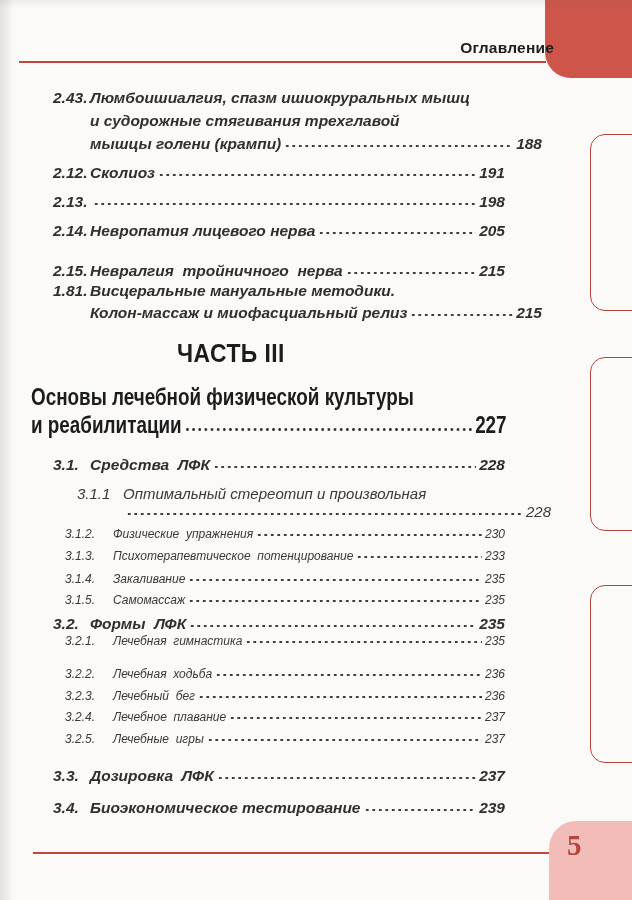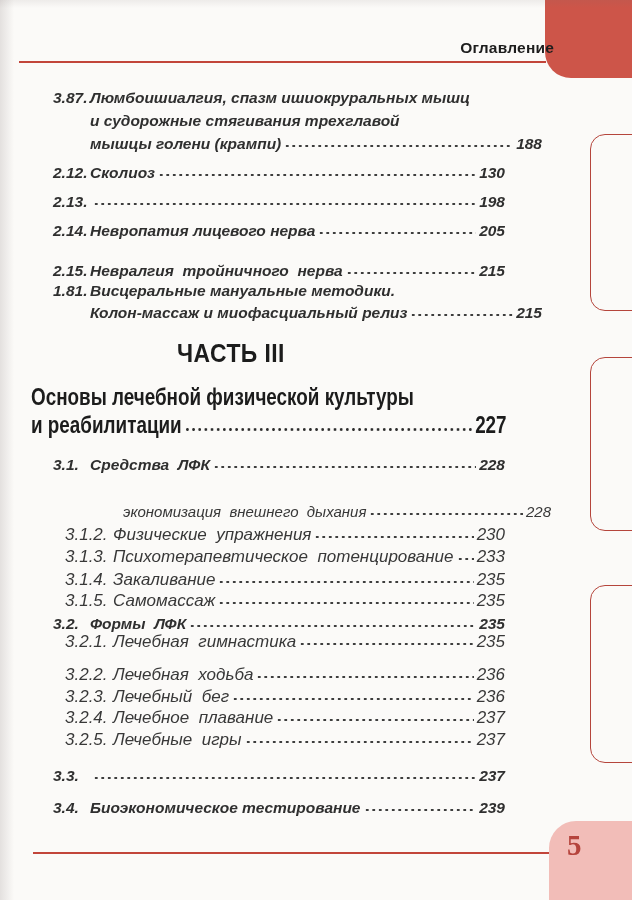--- a/index.html
+++ b/index.html
@@ -111,7 +111,7 @@
   <div class="hdr-title">Оглавление</div>
 
   <div class="row b" style="top:88px">
-    <span class="num">3.87.</span>
+    <span class="num">2.43.</span>
     <span class="txt">Люмбоишиалгия, спазм ишиокруральных мышц</span>
   </div>
   <div class="row b cont" style="top:111px">

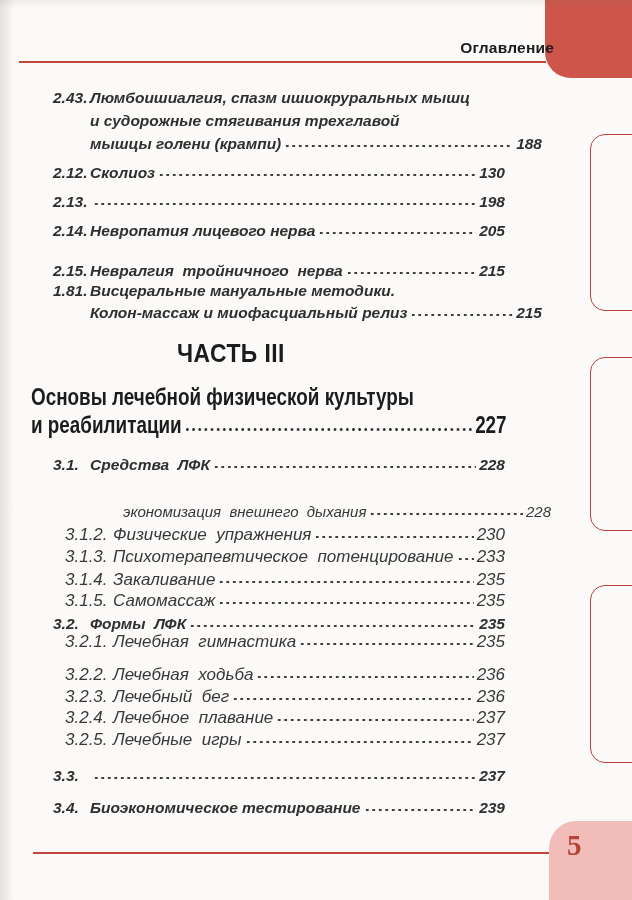--- a/index.html
+++ b/index.html
@@ -127,7 +127,7 @@
     <span class="num">2.12.</span>
     <span class="txt">Сколиоз</span>
     <span class="leader"></span>
-    <span class="pg">130</span>
+    <span class="pg">191</span>
   </div>
 
   <div class="row b" style="top:192px">

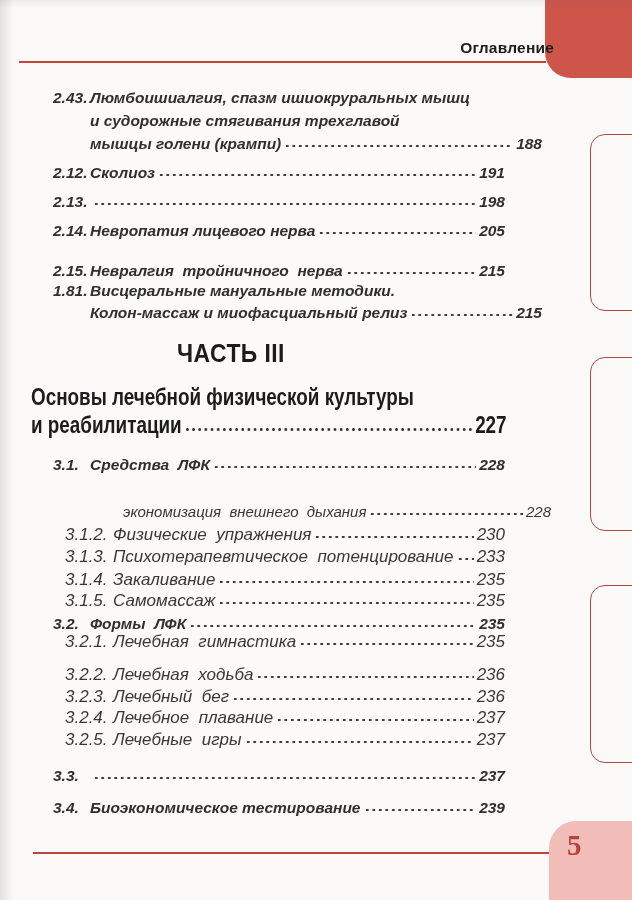--- a/index.html
+++ b/index.html
@@ -178,6 +178,10 @@
     <span class="pg">228</span>
   </div>
 
+  <div class="row sub311" style="top:484px">
+    <span class="num">3.1.1</span>
+    <span class="txt">Оптимальный стереотип и произвольная</span>
+  </div>
   <div class="row sub311" style="top:502px; padding-left:46px">
     <span class="txt">экономизация  внешнего  дыхания</span>
     <span class="leader"></span>

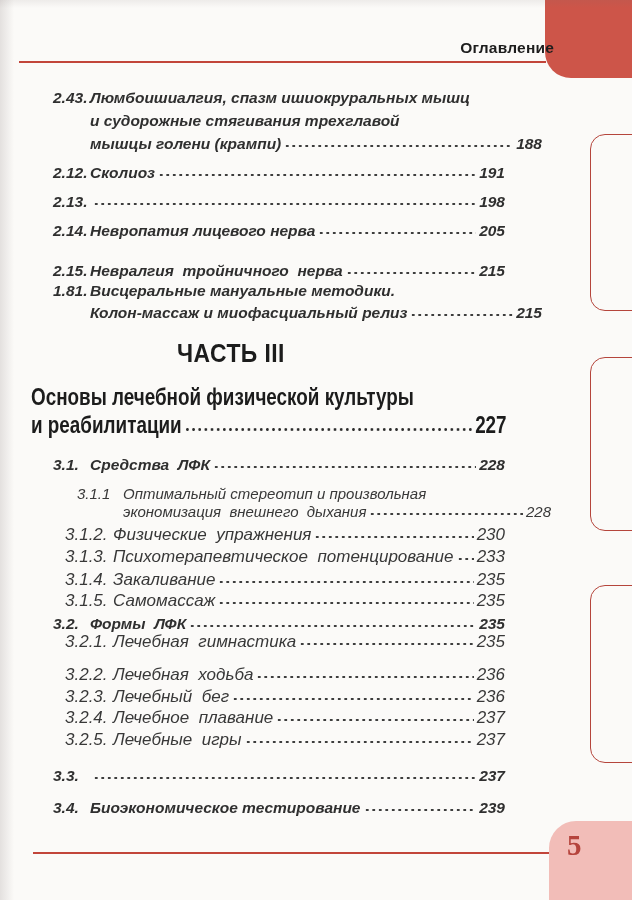--- a/index.html
+++ b/index.html
@@ -183,7 +183,6 @@
     <span class="txt">Оптимальный стереотип и произвольная</span>
   </div>
   <div class="row sub311" style="top:502px; padding-left:46px">
-    <span class="txt">экономизация  внешнего  дыхания</span>
     <span class="leader"></span>
     <span class="pg">228</span>
   </div>

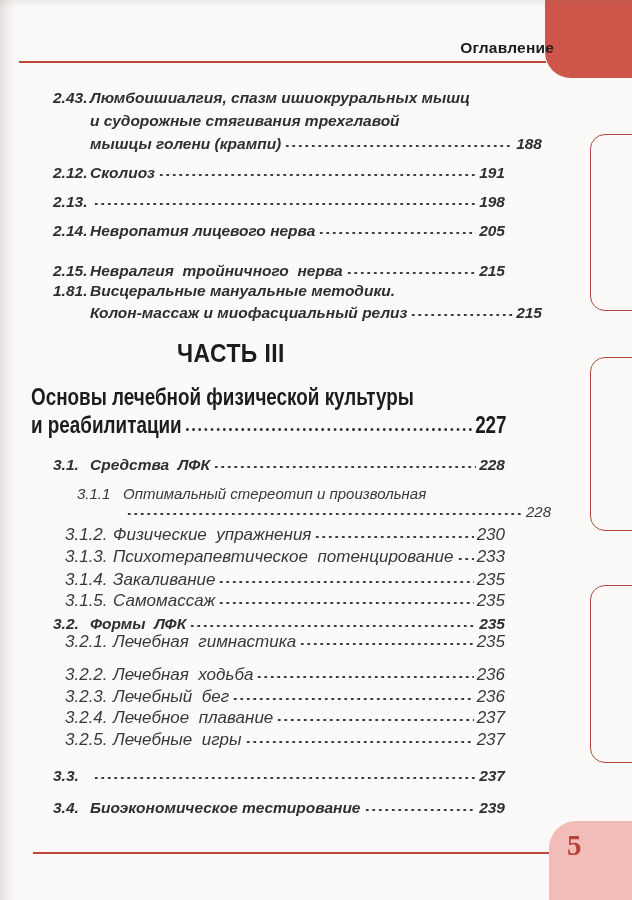--- a/index.html
+++ b/index.html
@@ -60,7 +60,7 @@
     color:#2f2f2f; white-space:pre;
   }
   .row.b  { font-weight:bold; }
-  .row.sub { left:65px; width:440px; font-size:17px; color:#383838; }
+  .row.sub { left:65px; width:440px; font-size:12px; color:#383838; }
   .row.sub311 { left:77px; width:428px; font-size:15px; color:#383838; }
   .num { flex:0 0 37px; }
   .sub .num { flex:0 0 48px; }

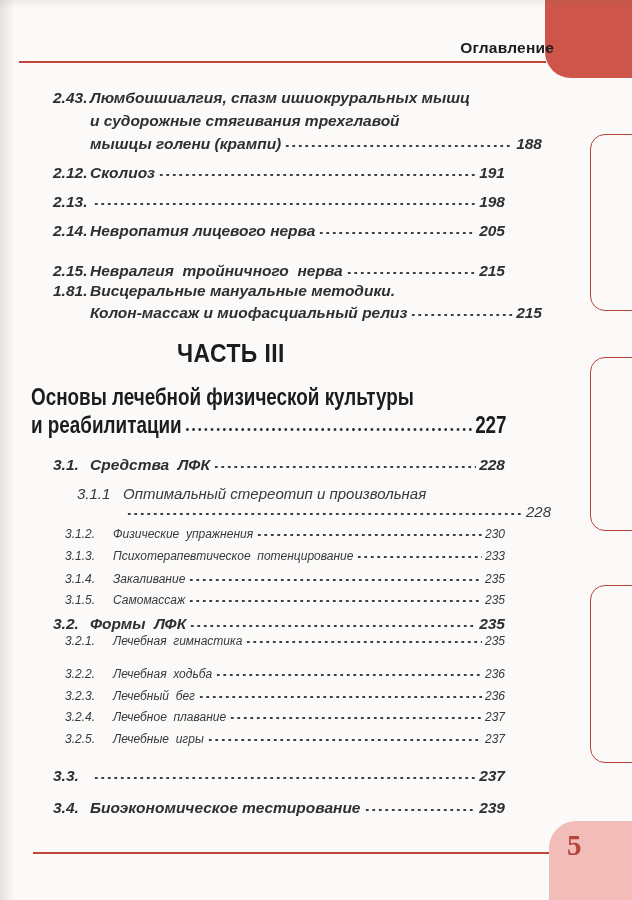--- a/index.html
+++ b/index.html
@@ -259,6 +259,7 @@
 
   <div class="row b" style="top:766px">
     <span class="num">3.3.</span>
+    <span class="txt">Дозировка  ЛФК</span>
     <span class="leader"></span>
     <span class="pg">237</span>
   </div>

